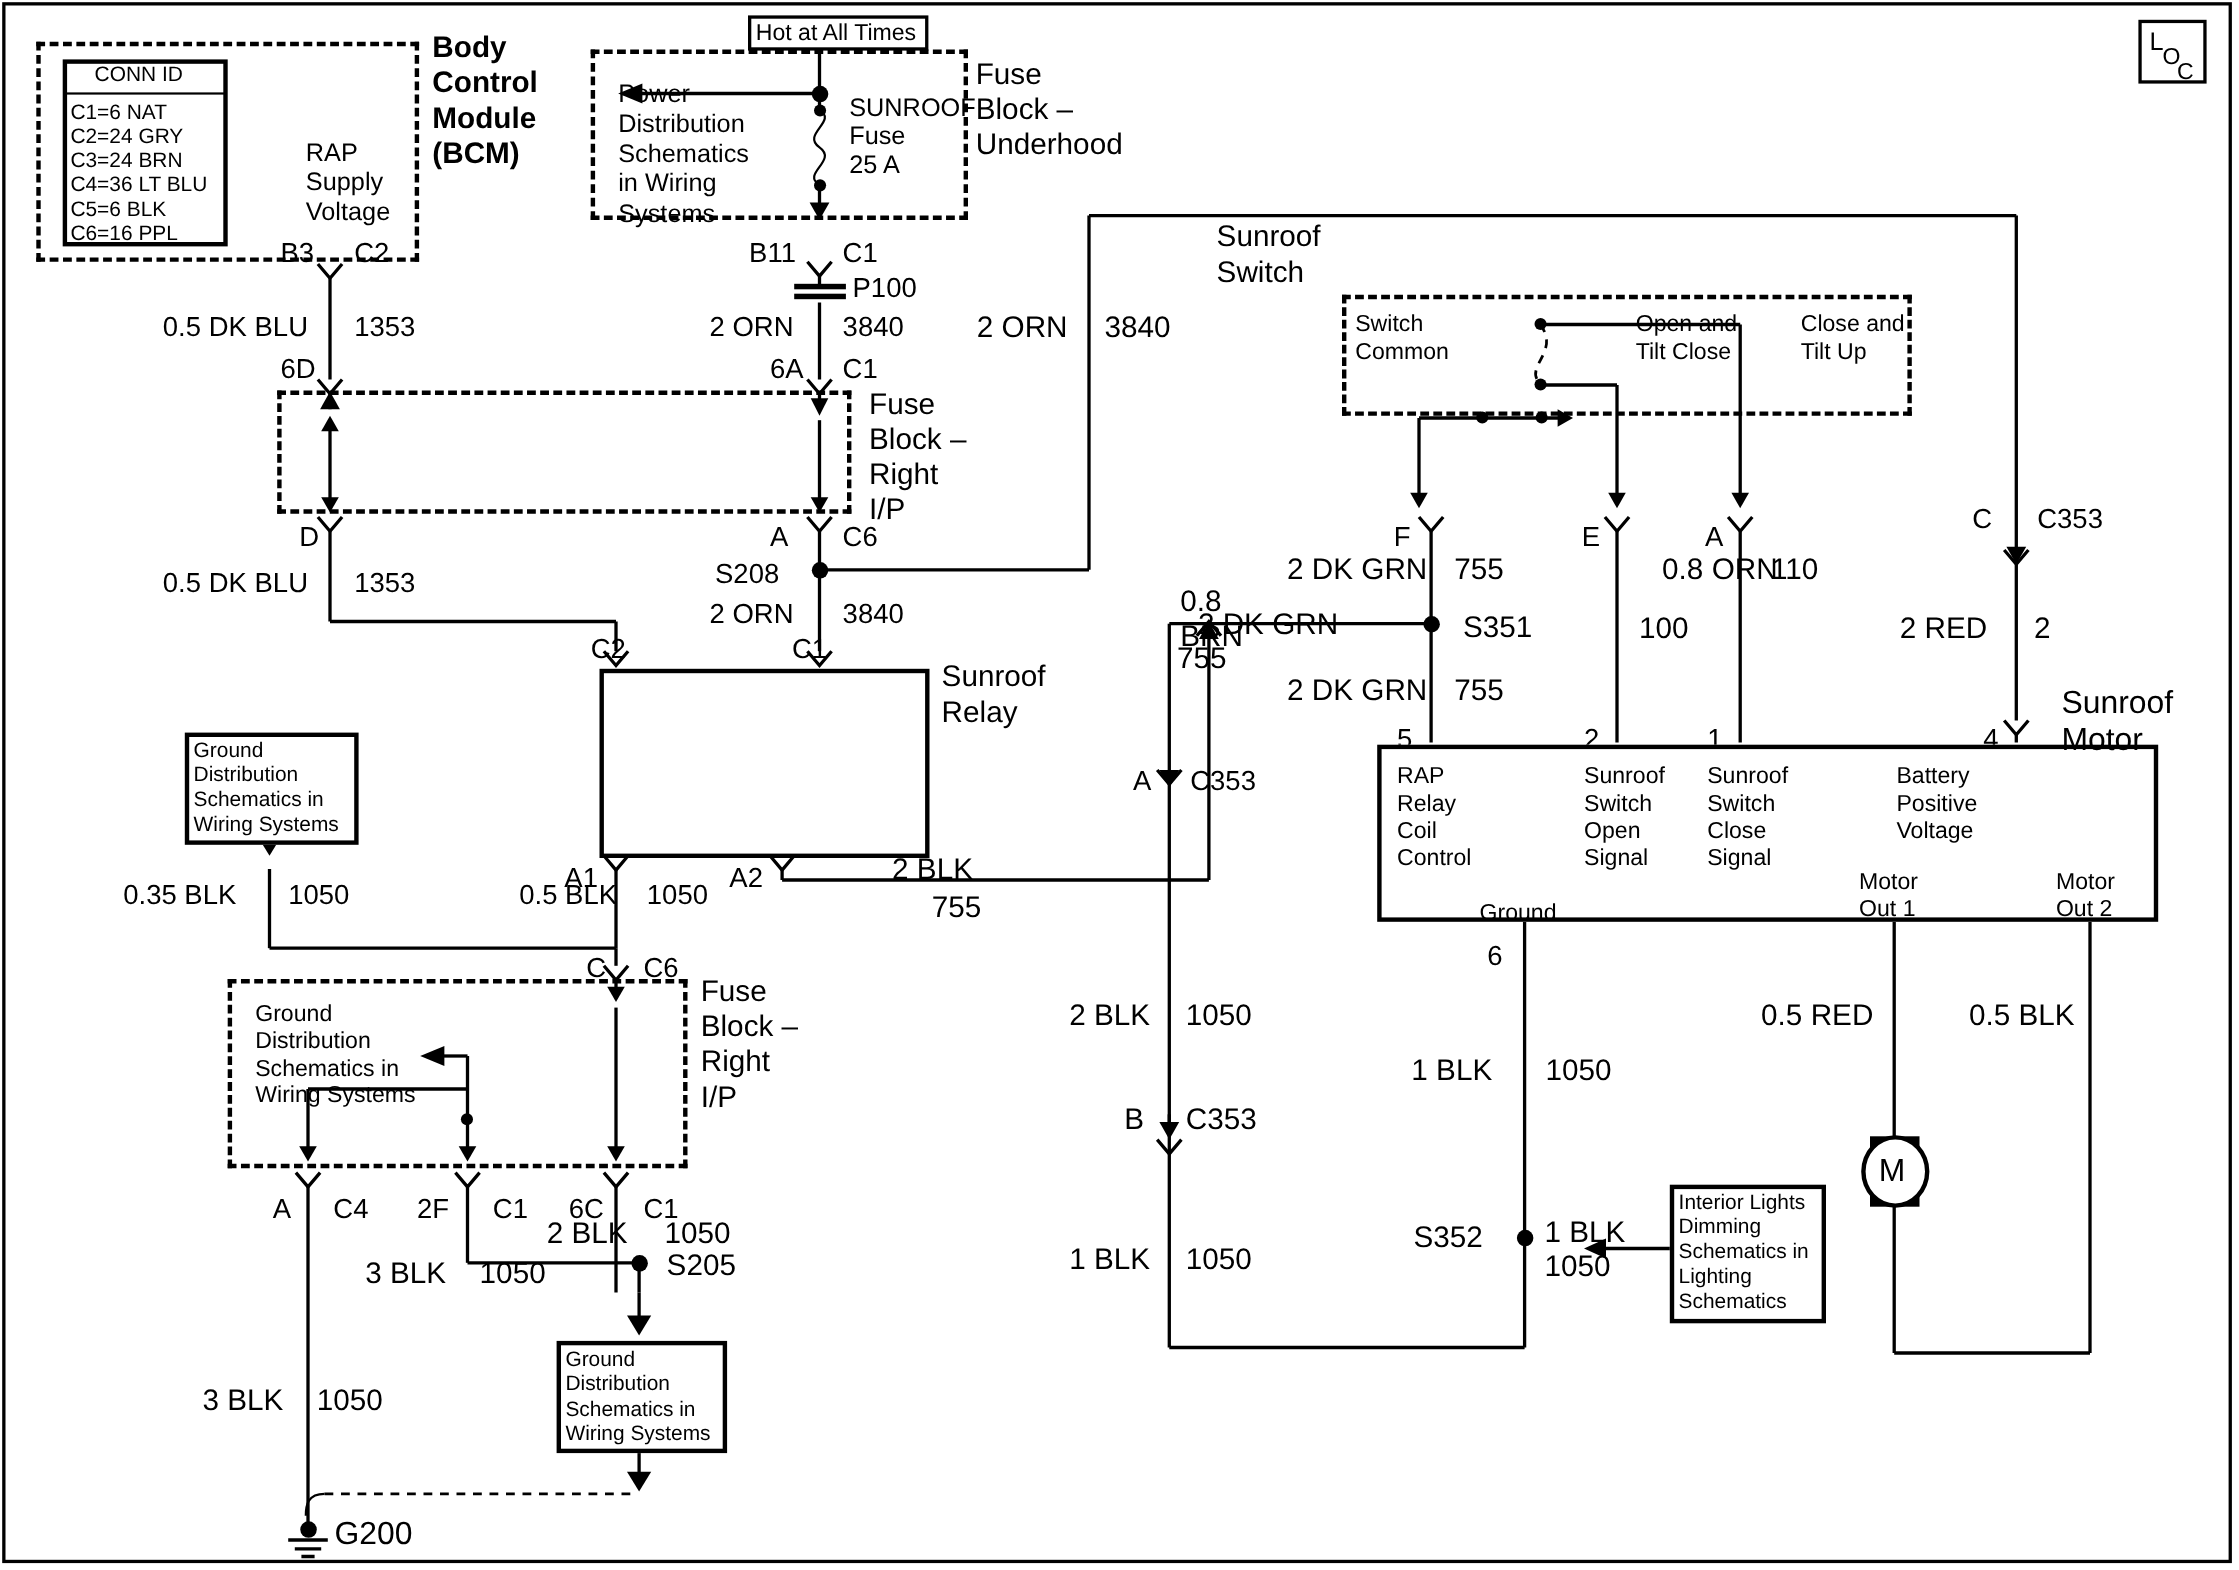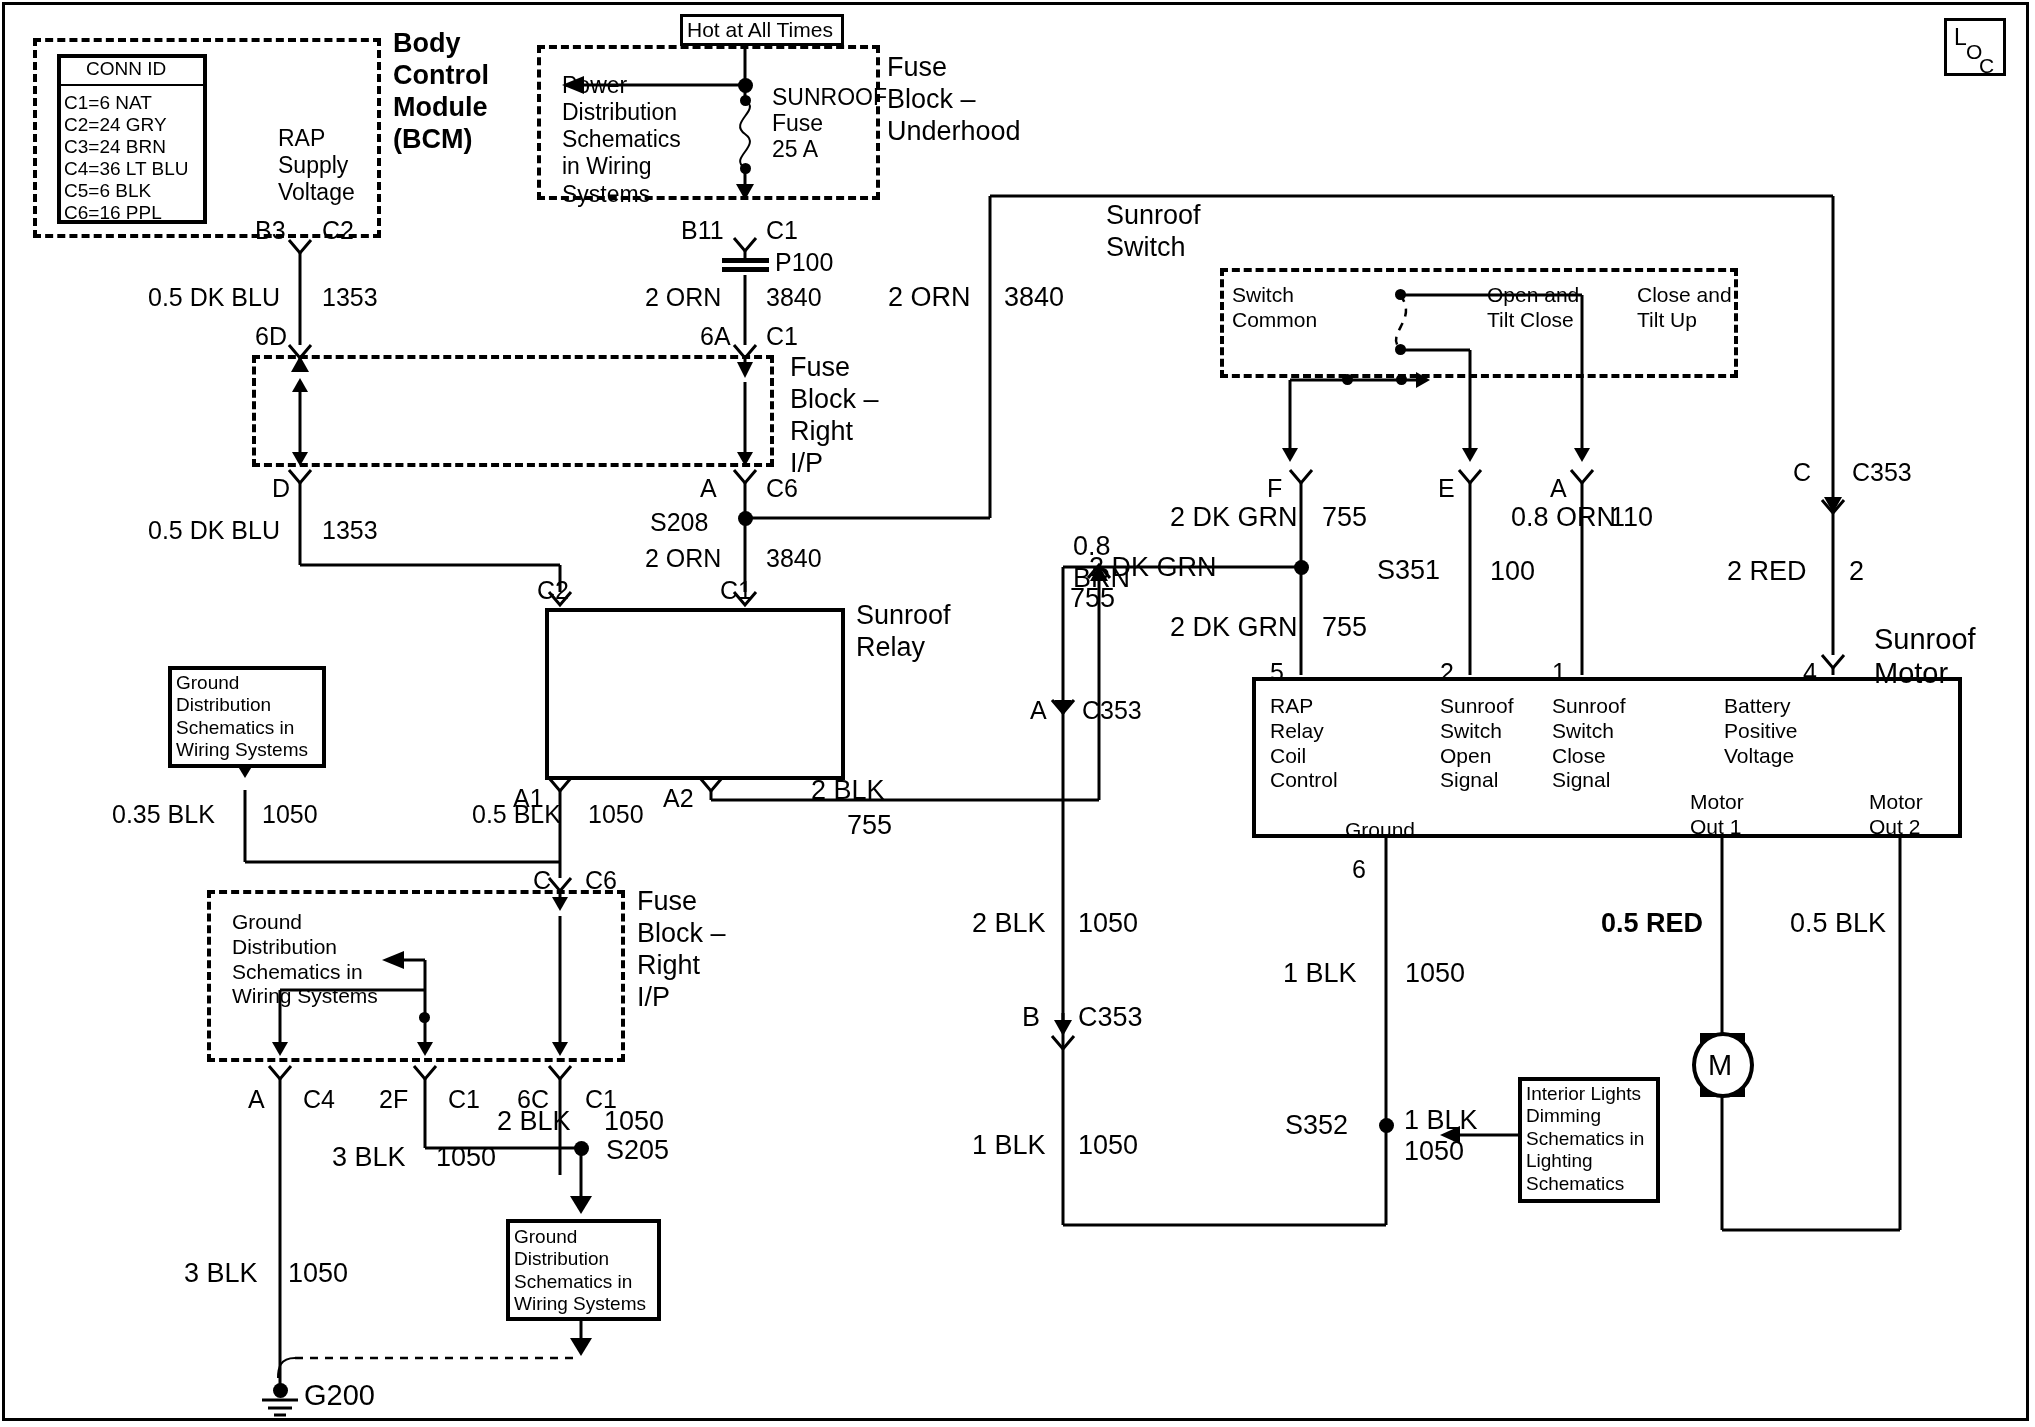--- a/index.html
+++ b/index.html
@@ -415,7 +415,7 @@
 
   <div class="lbl f28" style="left:1089px; top:552px;">2 DK GRN</div>
   <div class="lbl f28" style="left:1070px; top:583px;">755</div>
-  <div class="lbl f28" style="left:1330px; top:555px;margin-left:47px;">S351</div>
+  <div class="lbl f28" style="left:1330px; top:555px;">S351</div>
   <div class="lbl f28" style="left:1170px; top:612px;">2 DK GRN</div>
   <div class="lbl f28" style="left:1322px; top:612px;">755</div>
 

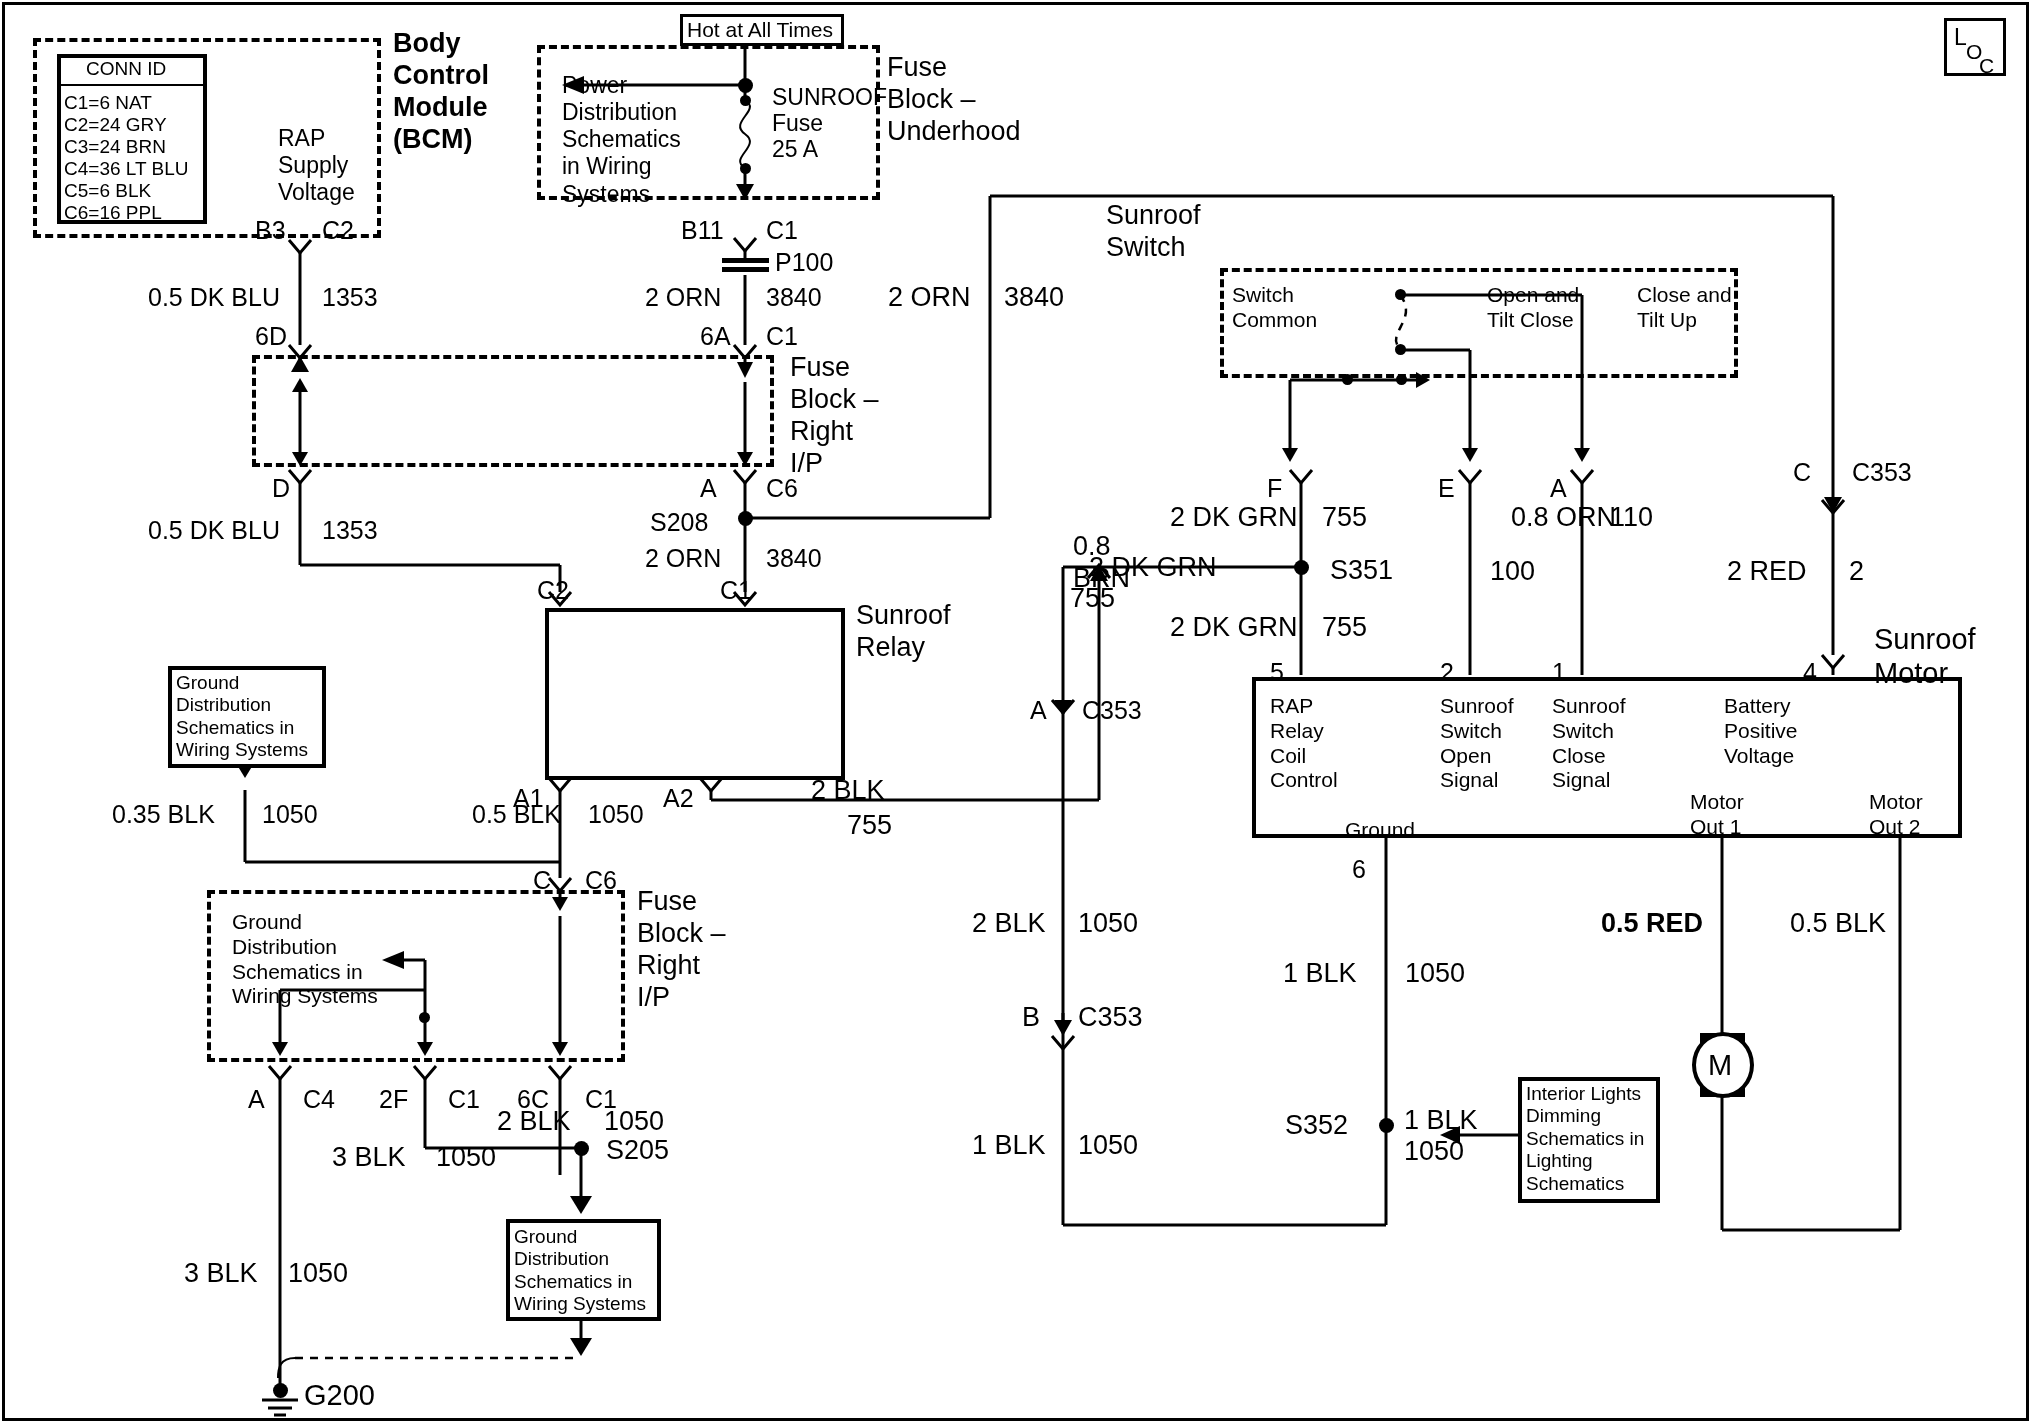--- a/index.html
+++ b/index.html
@@ -455,7 +455,7 @@
   <div style="position:absolute; left:1692px; top:1032px; width:62px; height:66px; border:4px solid #000; border-radius:50%; background:#fff; box-sizing:border-box; z-index:5;"></div>
   <div class="lbl f30" style="left:1708px; top:1048px; z-index:6;">M</div>
 
-  <div class="lbl f28" style="left:1601px; top:908px;font-weight:bold;">0.5 RED</div>
+  <div class="lbl f28" style="left:1601px; top:908px;">0.5 RED</div>
   <div class="lbl f28" style="left:1790px; top:908px;">0.5 BLK</div>
 
   <div class="lbl f28" style="left:972px; top:908px;">2 BLK</div>

